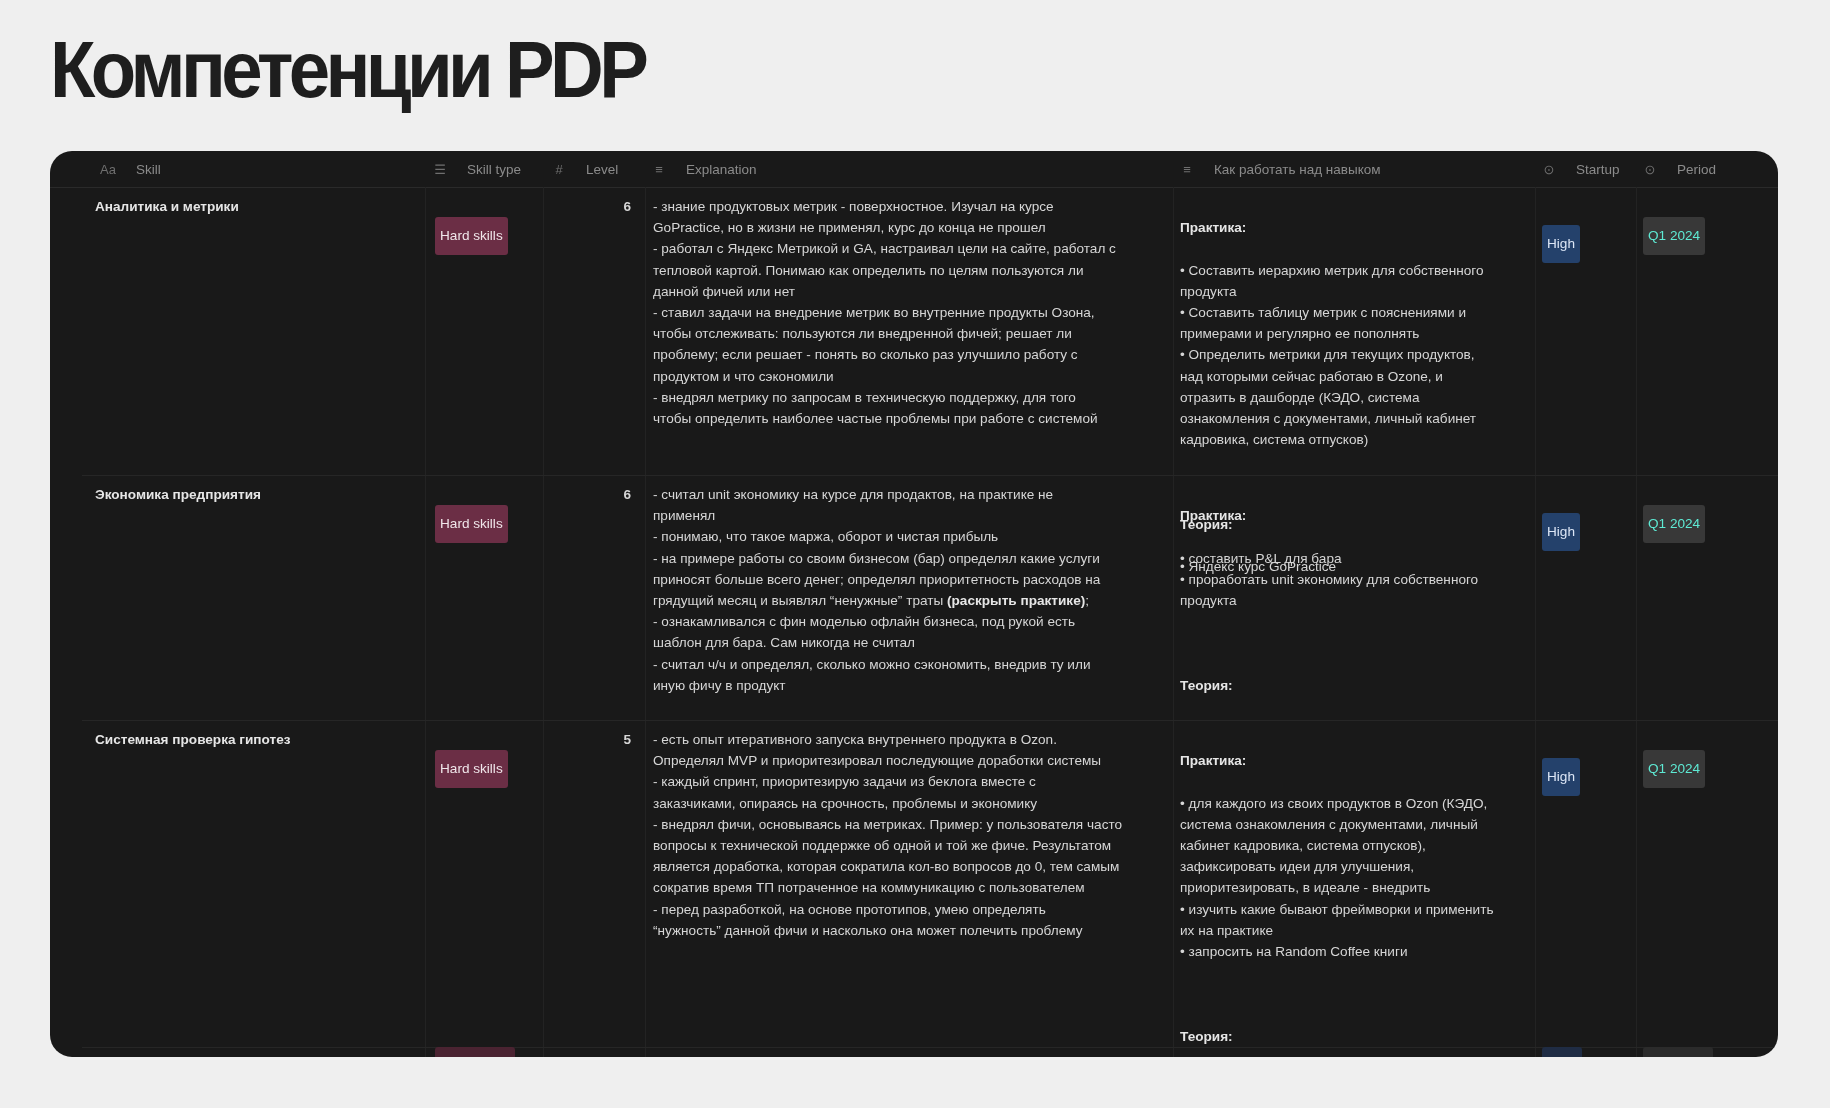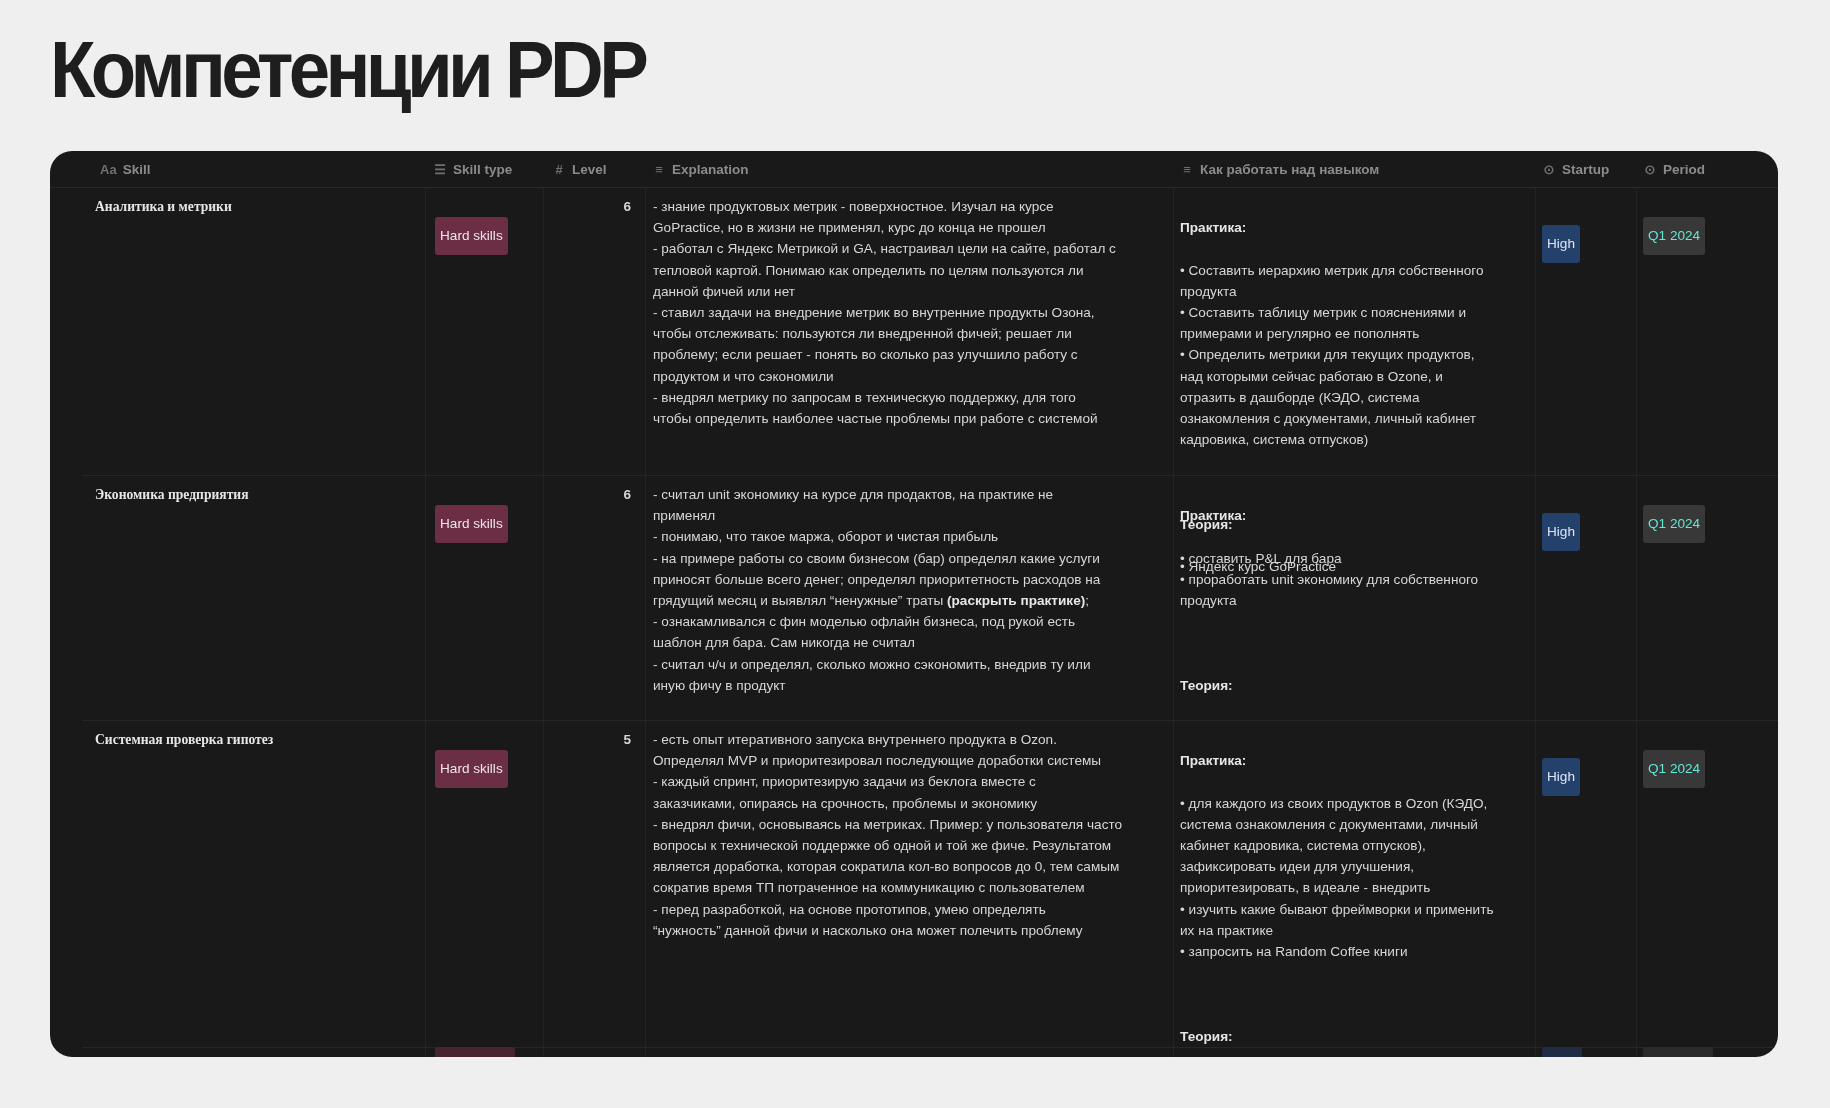--- a/index.html
+++ b/index.html
@@ -27,8 +27,8 @@
   }
   .th {
     position: absolute; top: 0; height: 36px;
-    display: flex; align-items: center; gap: 6px;
-    color: #8b8b8b; font-size: 13.5px; font-weight: bold;
+    display: flex; align-items: center; gap: 20px;
+    color: #8b8b8b; font-size: 13.5px;
   }
   .th .ic { color: #6f6f6f; font-size: 13px; width: 14px; text-align: center; }
   .vline { position: absolute; top: 36px; bottom: 0; width: 1px; background: #232323; }

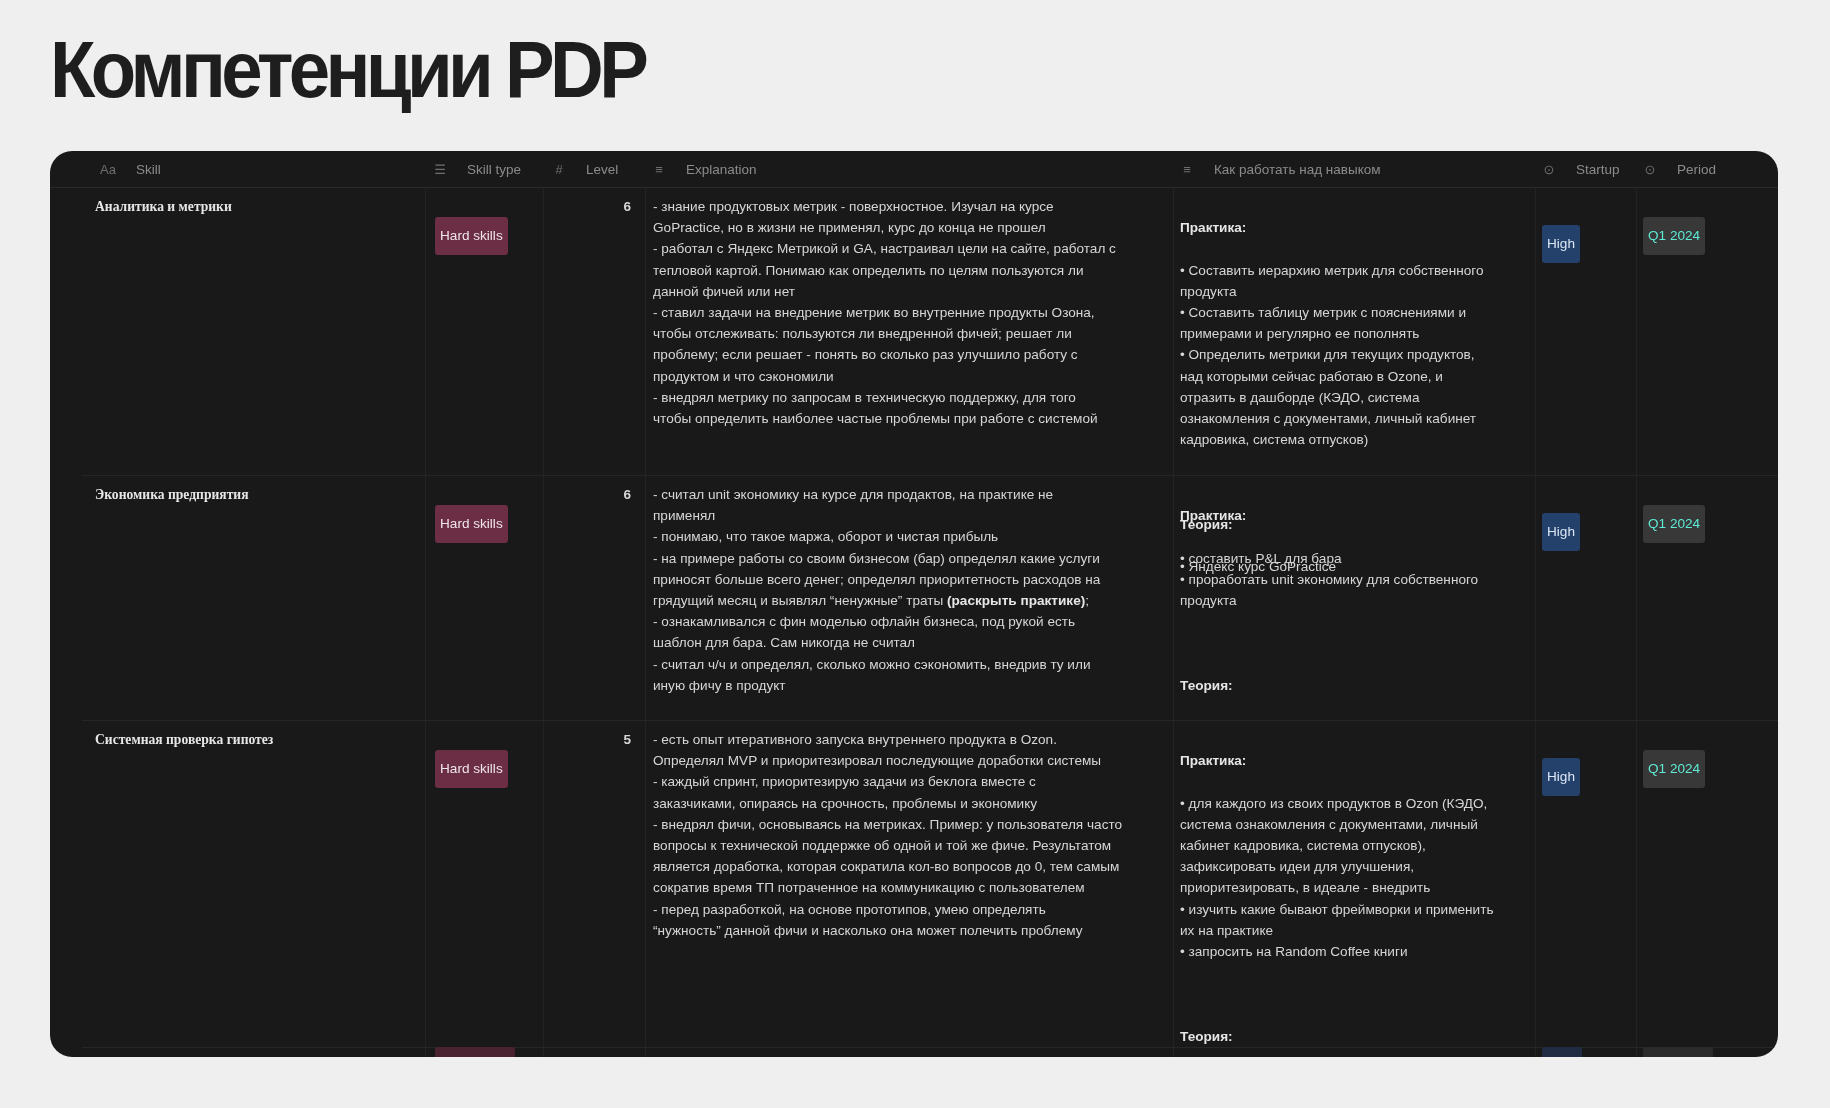--- a/index.html
+++ b/index.html
@@ -38,7 +38,7 @@
     color: #d6d6d6; font-size: 13.6px; line-height: 21.2px;
     white-space: pre-line;
   }
-  .skill-name { color: #e6e6e6; font-weight: 700; font-family: Liberation Serif, serif; }
+  .skill-name { color: #e6e6e6; font-weight: 700; }
   .badge {
     display: inline-block; padding: 9px 5px; border-radius: 3px;
     font-size: 13.6px; line-height: 20px; color: #f0e6ea;

